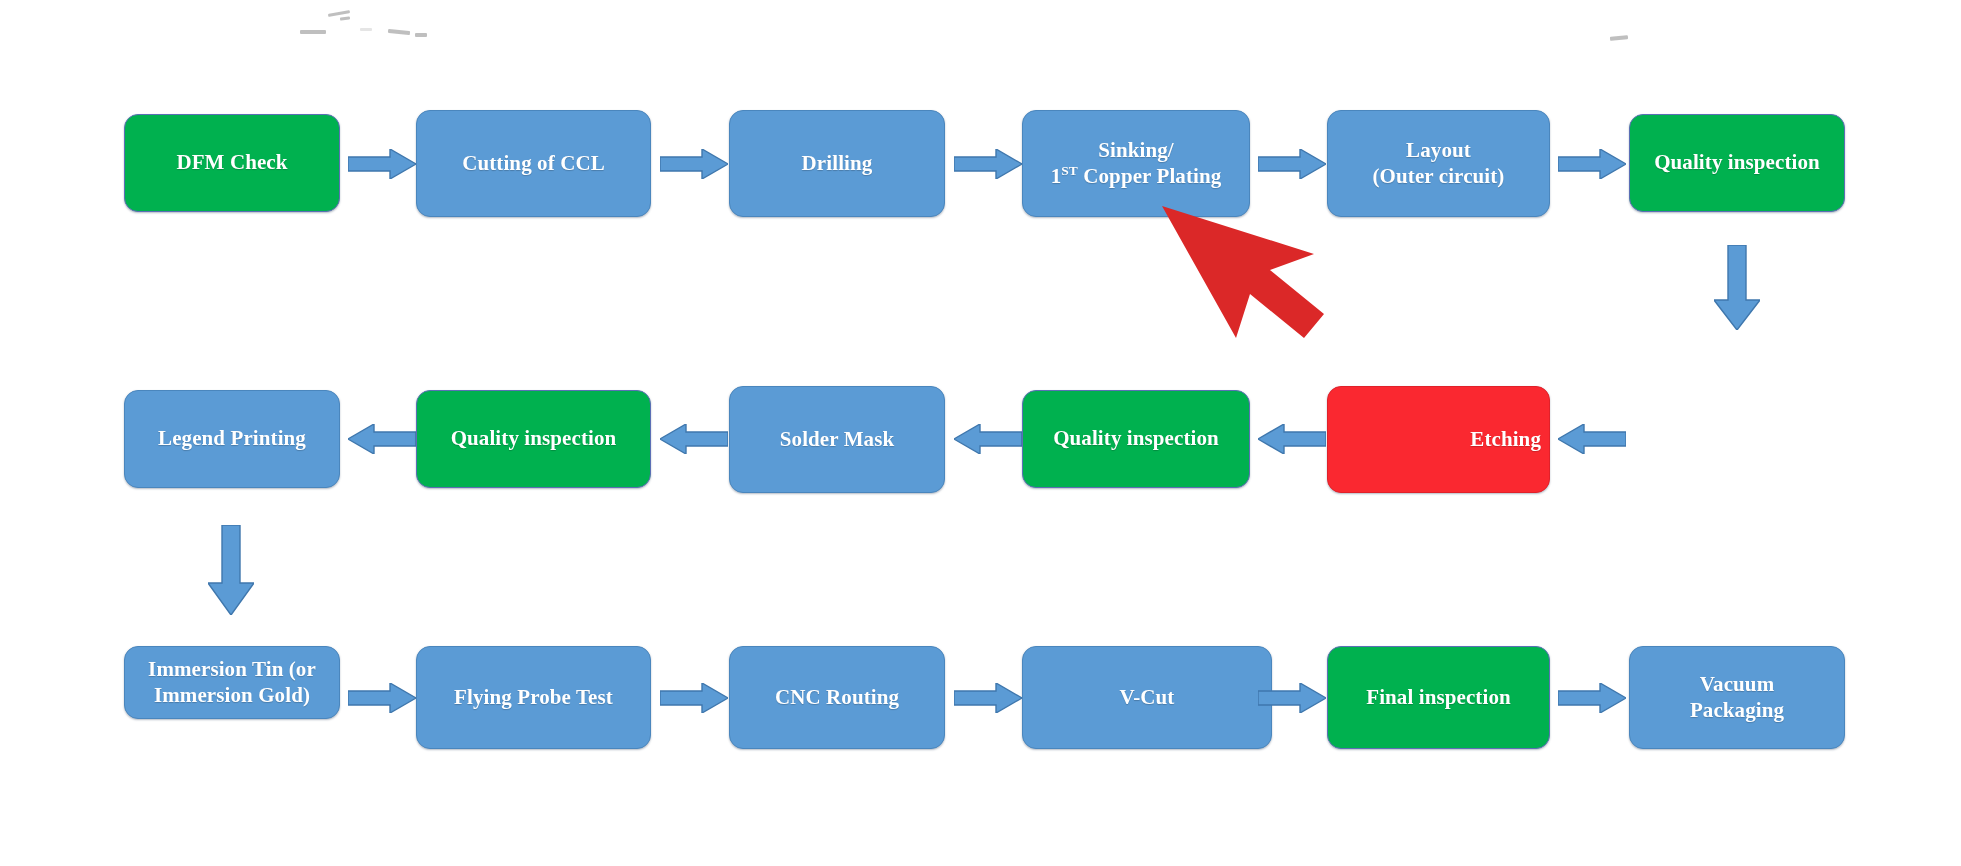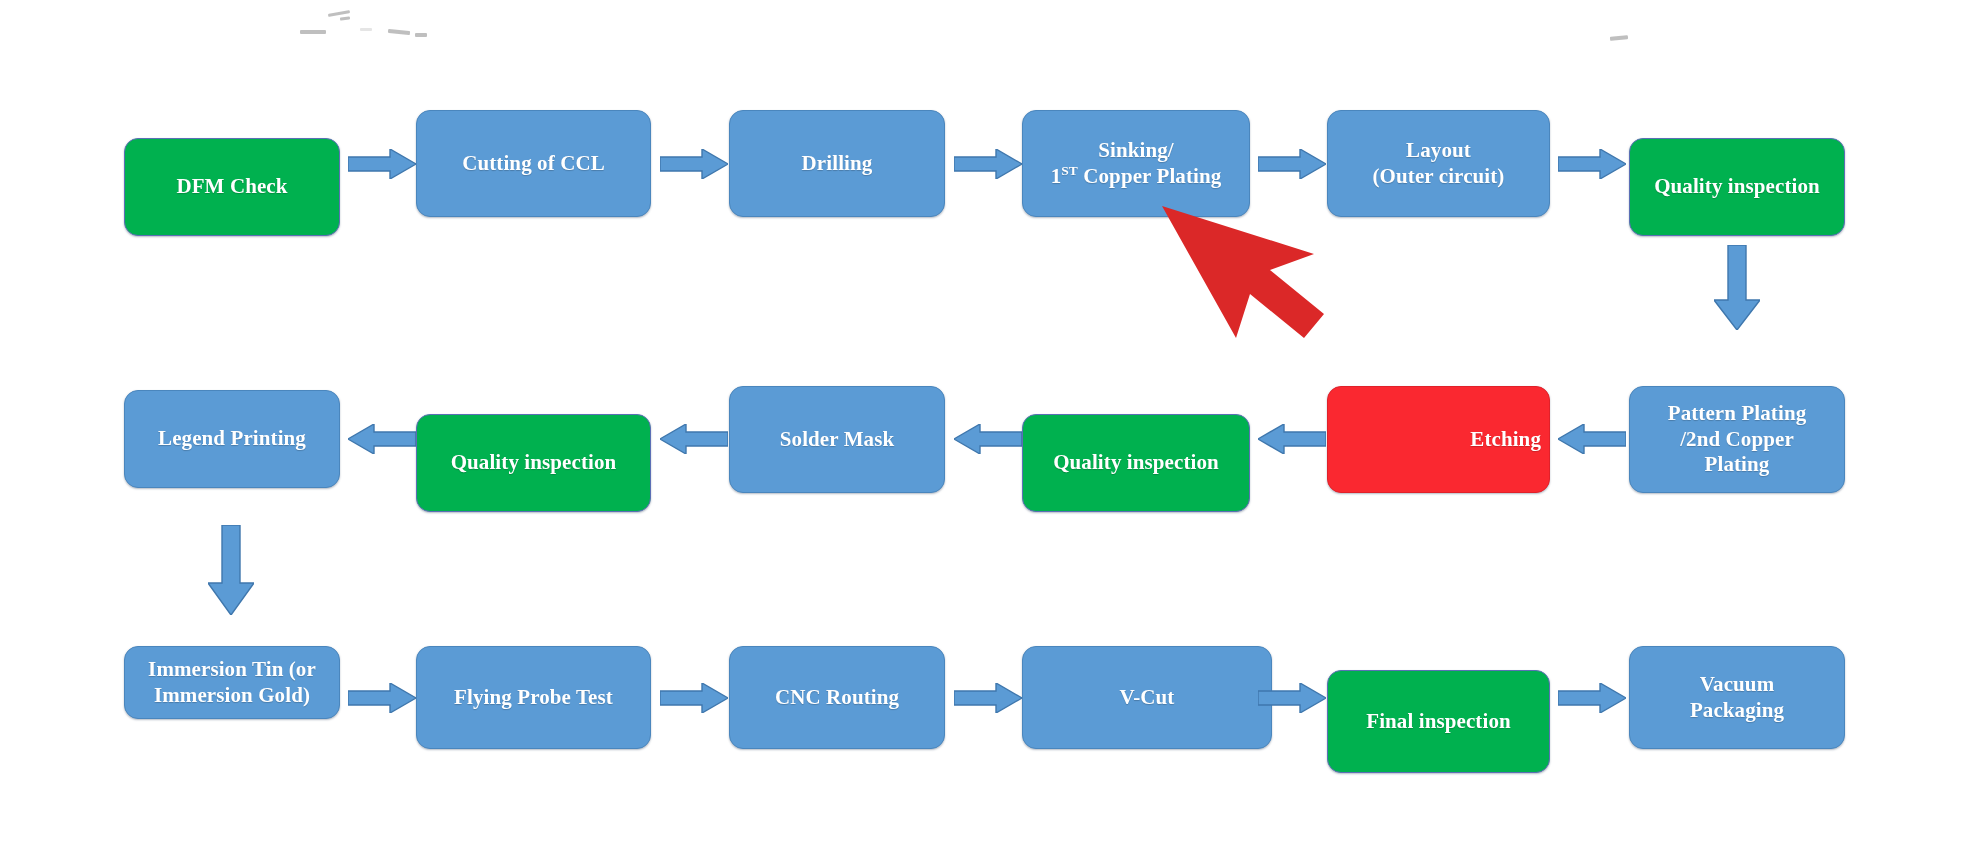--- a/index.html
+++ b/index.html
@@ -42,7 +42,7 @@
     text-shadow: 0 1px 1px rgba(0,0,0,.20);
   }
   .node.blue  { background: #5B9BD5; border-color: #4a86bd; }
-  .node.green { background: #00B14F; border-color: #5b6fb5; margin-top: 24px; }
+  .node.green { background: #00B14F; border-color: #5b6fb5; }
   .node.red   { background: #FA2830; border-color: #e0212a; }
 
   .node .txt { display: block; width: 100%; }

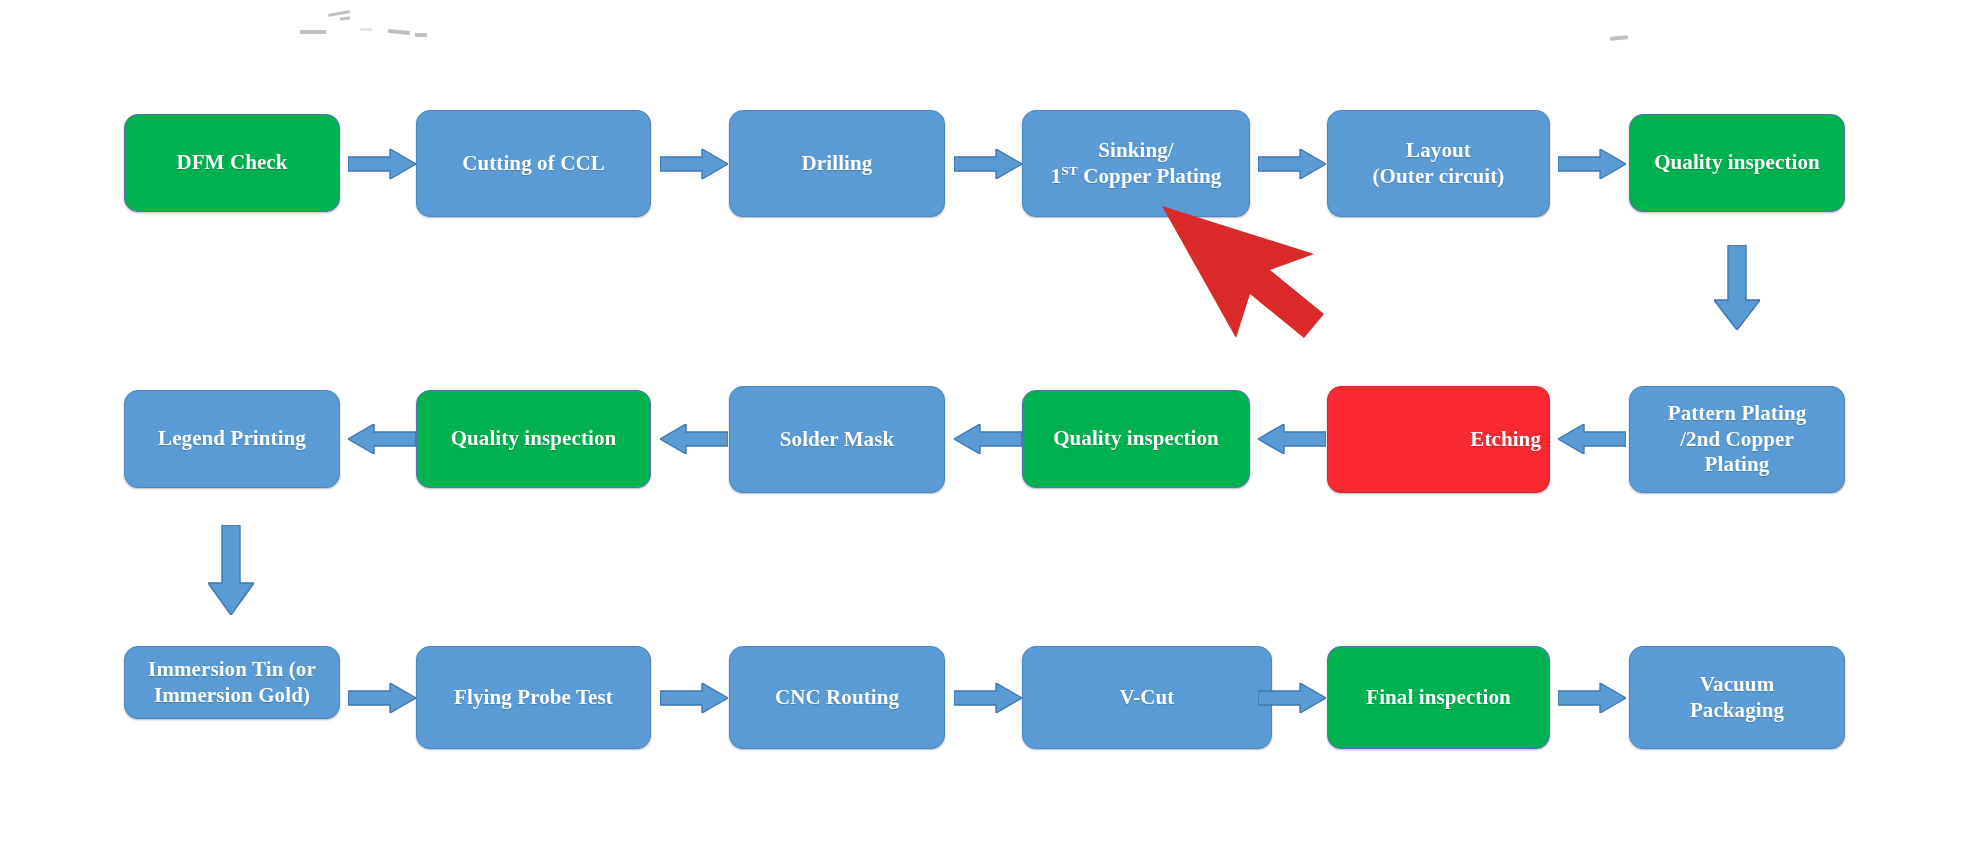--- a/index.html
+++ b/index.html
@@ -191,13 +191,6 @@
     <polygon points="68,8 26,8 26,0 0,15 26,30 26,22 68,22" fill="#5B9BD5"></polygon>
   </svg>
 
-  <div class="node blue" style="left: 1629px; top: 386px; width: 216px; height: 107px; background: rgb(91, 155, 213);">
-    <span class="txt">
-      <span>Pattern Plating</span><br>
-      <span>/2nd Copper</span><br>
-      <span>Plating</span>
-    </span>
-  </div>
 
   <svg class="varrow" style="left:208px;top:525px;width:46px;height:90px;" viewBox="0 0 46 90">
     <polygon points="14,0 32,0 32,58 46,58 23,90 0,58 14,58" fill="#5B9BD5"></polygon>

